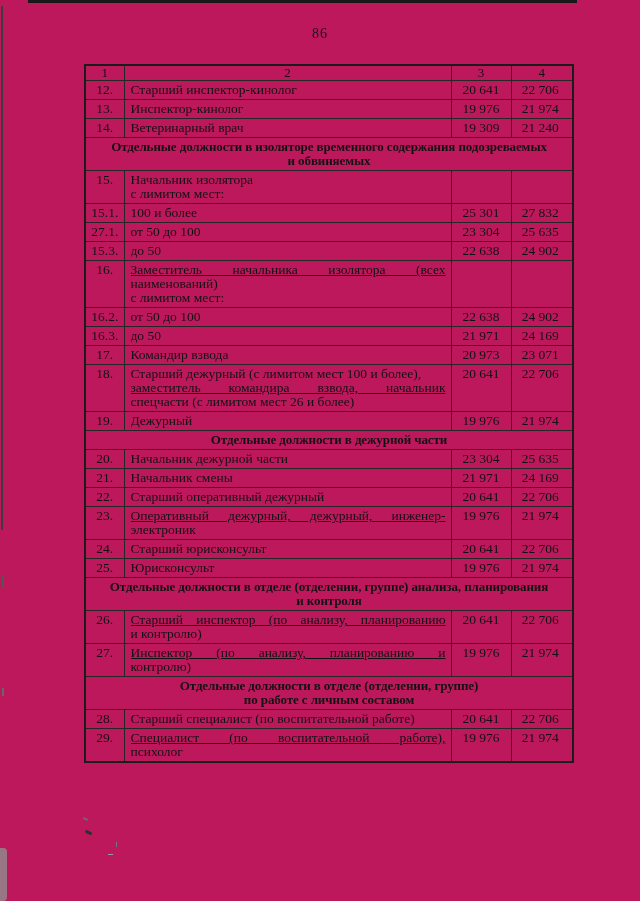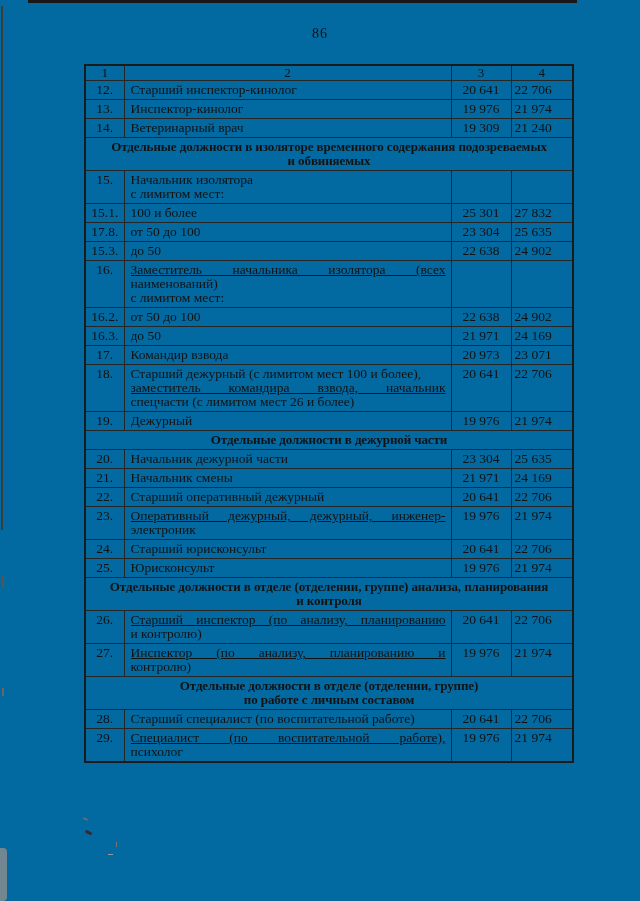--- a/index.html
+++ b/index.html
@@ -8,7 +8,7 @@
     position: relative;
     width: 640px;
     height: 901px;
-    background: #0369a1;
+    background: #be185d;
     font-family: "Liberation Serif", "DejaVu Serif", serif;
     color: #121212;
     overflow: hidden;

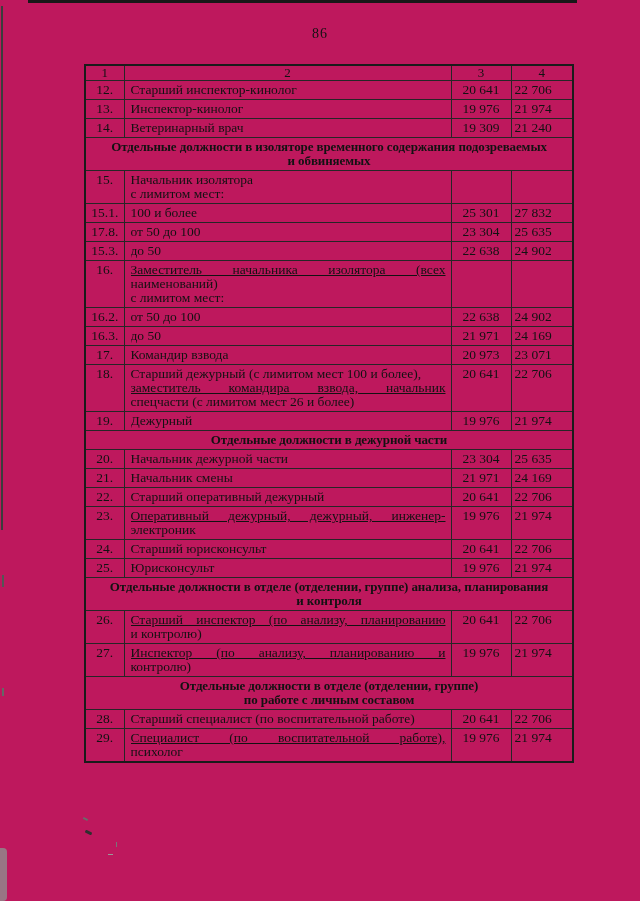--- a/index.html
+++ b/index.html
@@ -67,7 +67,7 @@
   td.num-cell { text-align: center; padding: 2px 1px; }
   td.name-cell { padding: 2px 5px 2px 6px; }
   td.val-cell  { text-align: center; padding: 2px 3px; }
-  td.val-cell.right { text-align: left; padding-right: 6px; }
+  td.val-cell.right { text-align: center; padding-right: 6px; }
   td.section-cell {
     text-align: center;
     font-weight: bold;

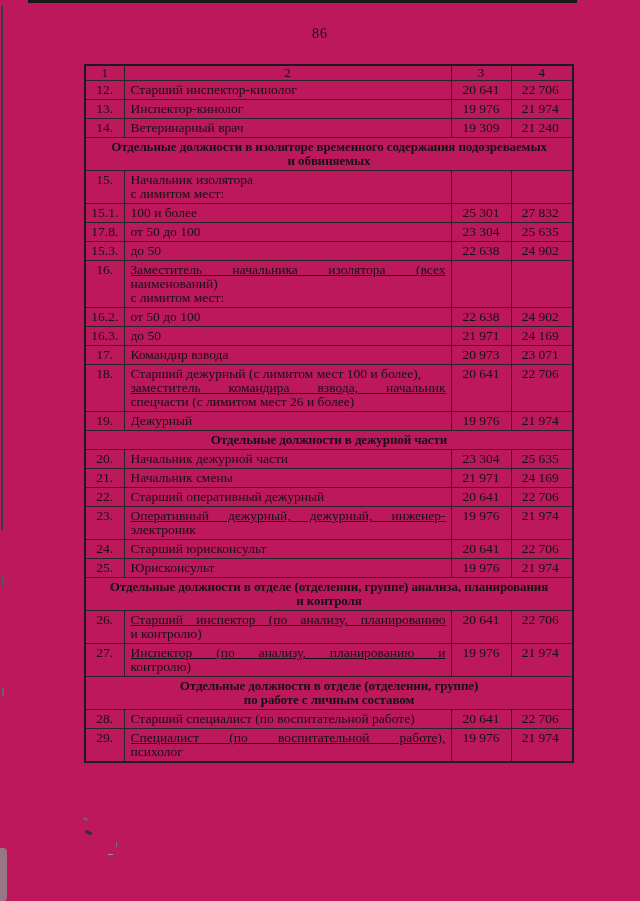--- a/index.html
+++ b/index.html
@@ -168,7 +168,7 @@
           <td class="val-cell right">27 832</td>
         </tr>
         <tr>
-          <td class="num-cell">17.8.</td>
+          <td class="num-cell">27.1.</td>
           <td class="name-cell">
             <div class="cell-line">от 50 до 100</div>
           </td>

